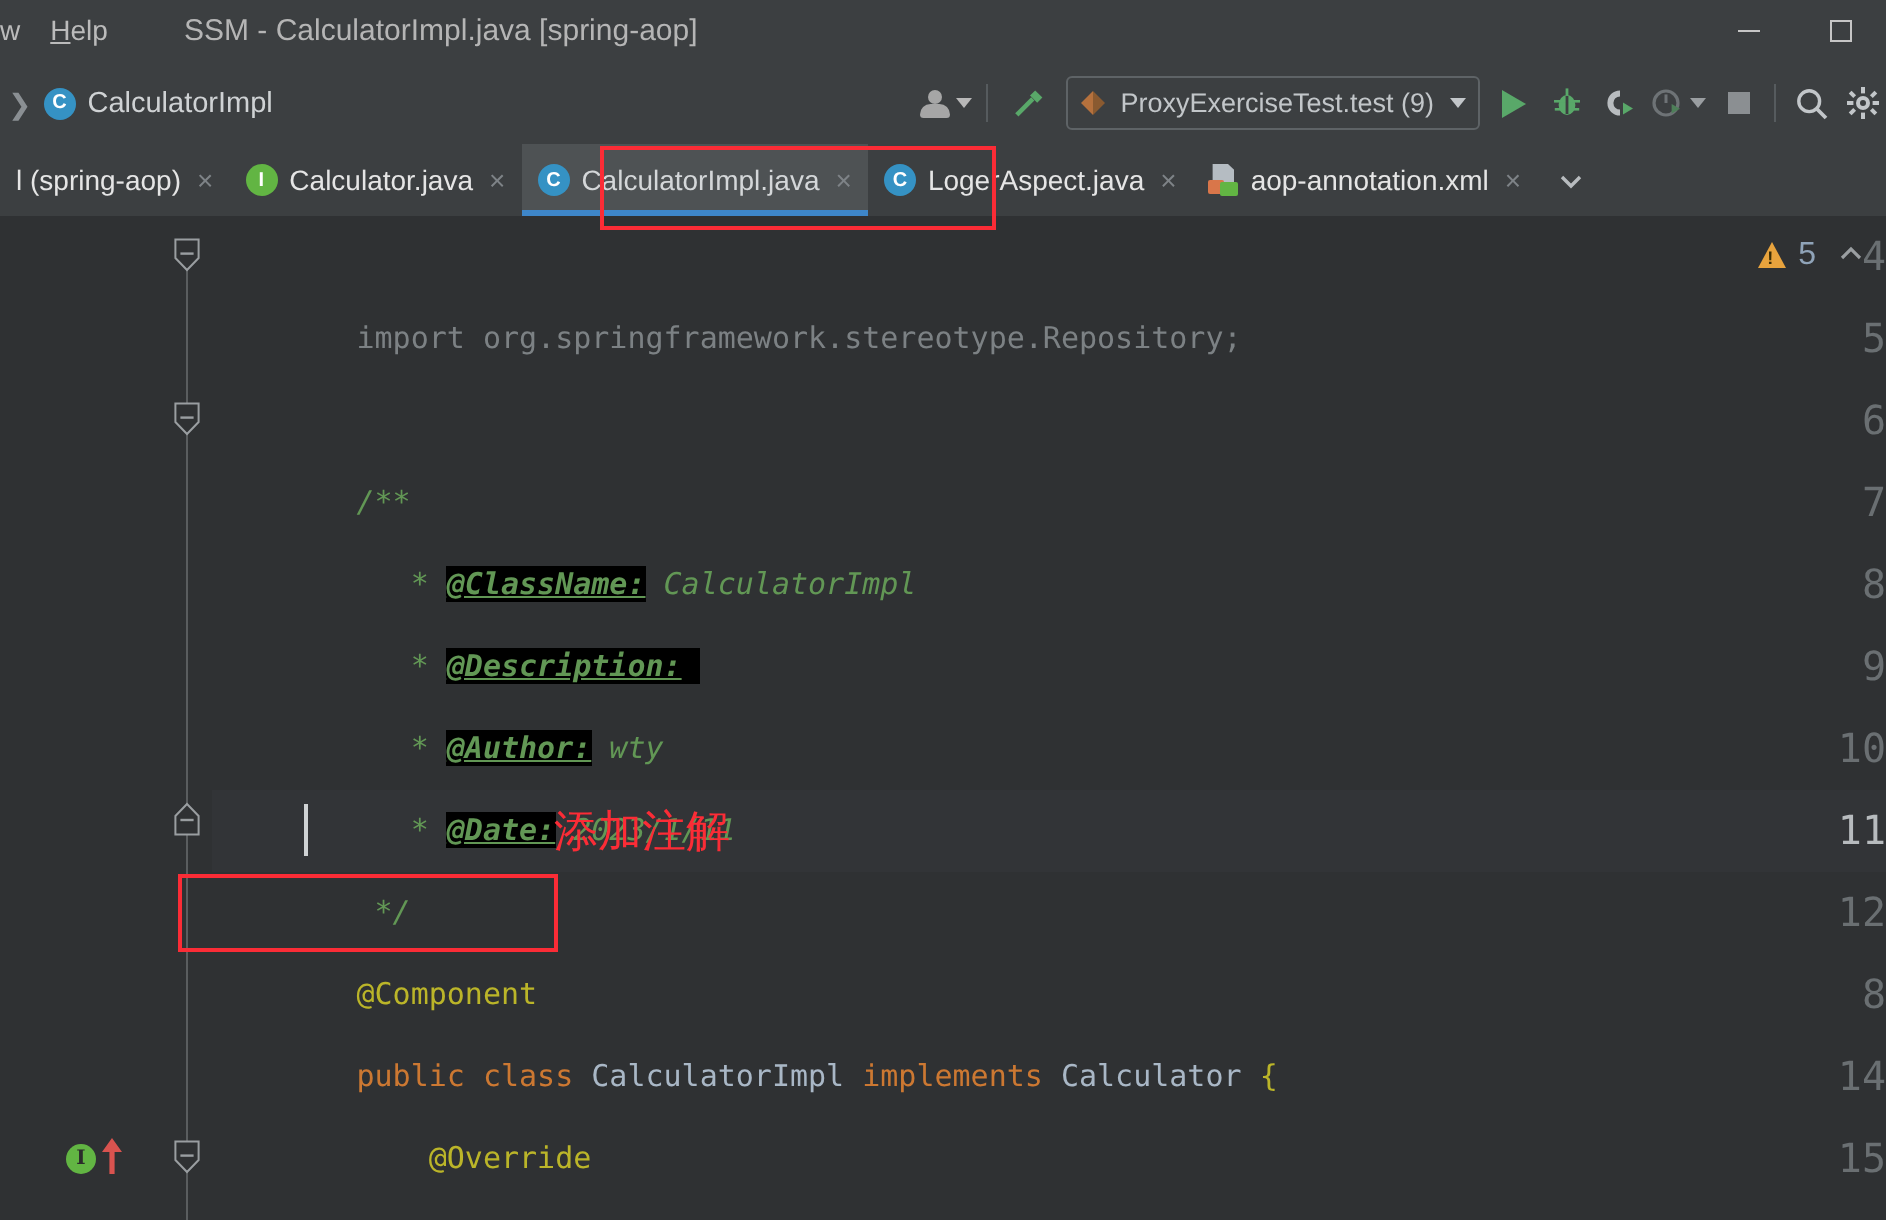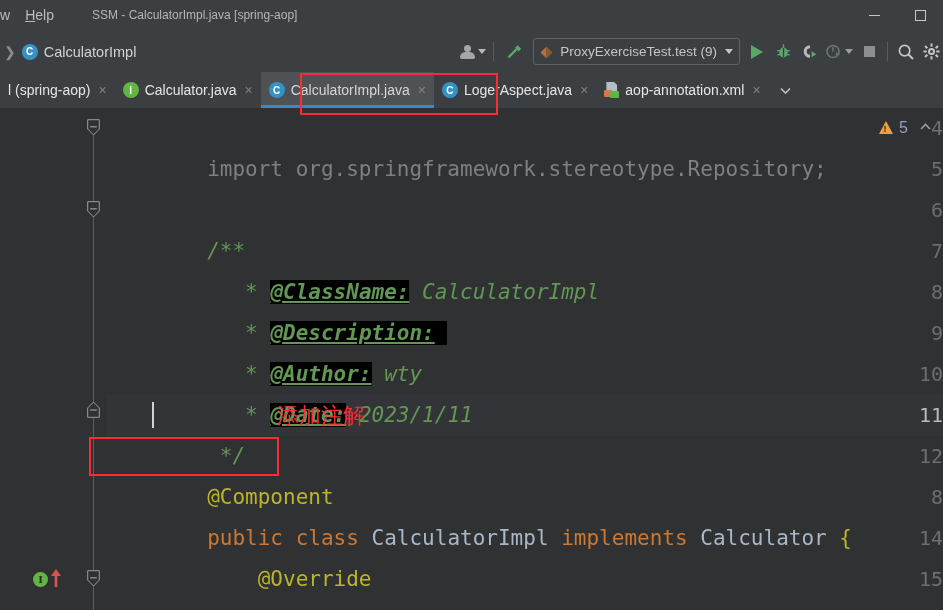--- a/index.html
+++ b/index.html
@@ -25,7 +25,7 @@
   .menu-item .uline{text-decoration:underline;}
   .win-title{
     position:absolute;left:92px;top:0;height:31px;line-height:31px;
-    font-size:12px;color:#b5b5b5;white-space:nowrap;
+    font-size:15px;color:#b5b5b5;white-space:nowrap;
   }
   .wbtns{position:absolute;right:0;top:0;height:31px;display:flex;}
   .wbtn{width:46px;height:31px;display:flex;align-items:center;justify-content:center;}

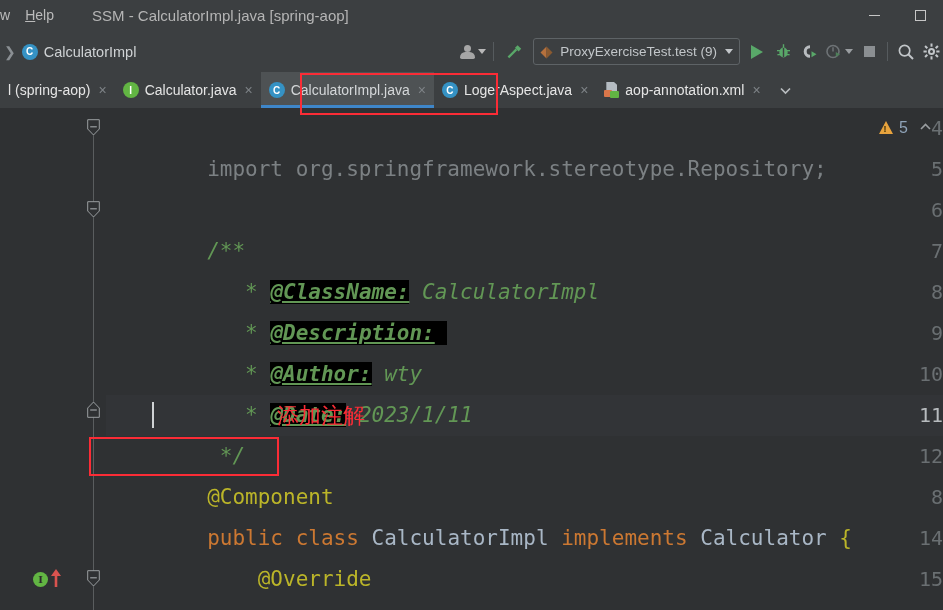--- a/index.html
+++ b/index.html
@@ -124,7 +124,7 @@
   .lineno.cur{color:#b7bbbe;}
   .codeline{
     position:absolute;left:0;top:0;height:41px;line-height:41px;
-    font-size:21px;white-space:pre;
+    font-size:15px;white-space:pre;
   }
   .curline-bg{position:absolute;left:106px;width:837px;height:41px;background:#323437;}
 

